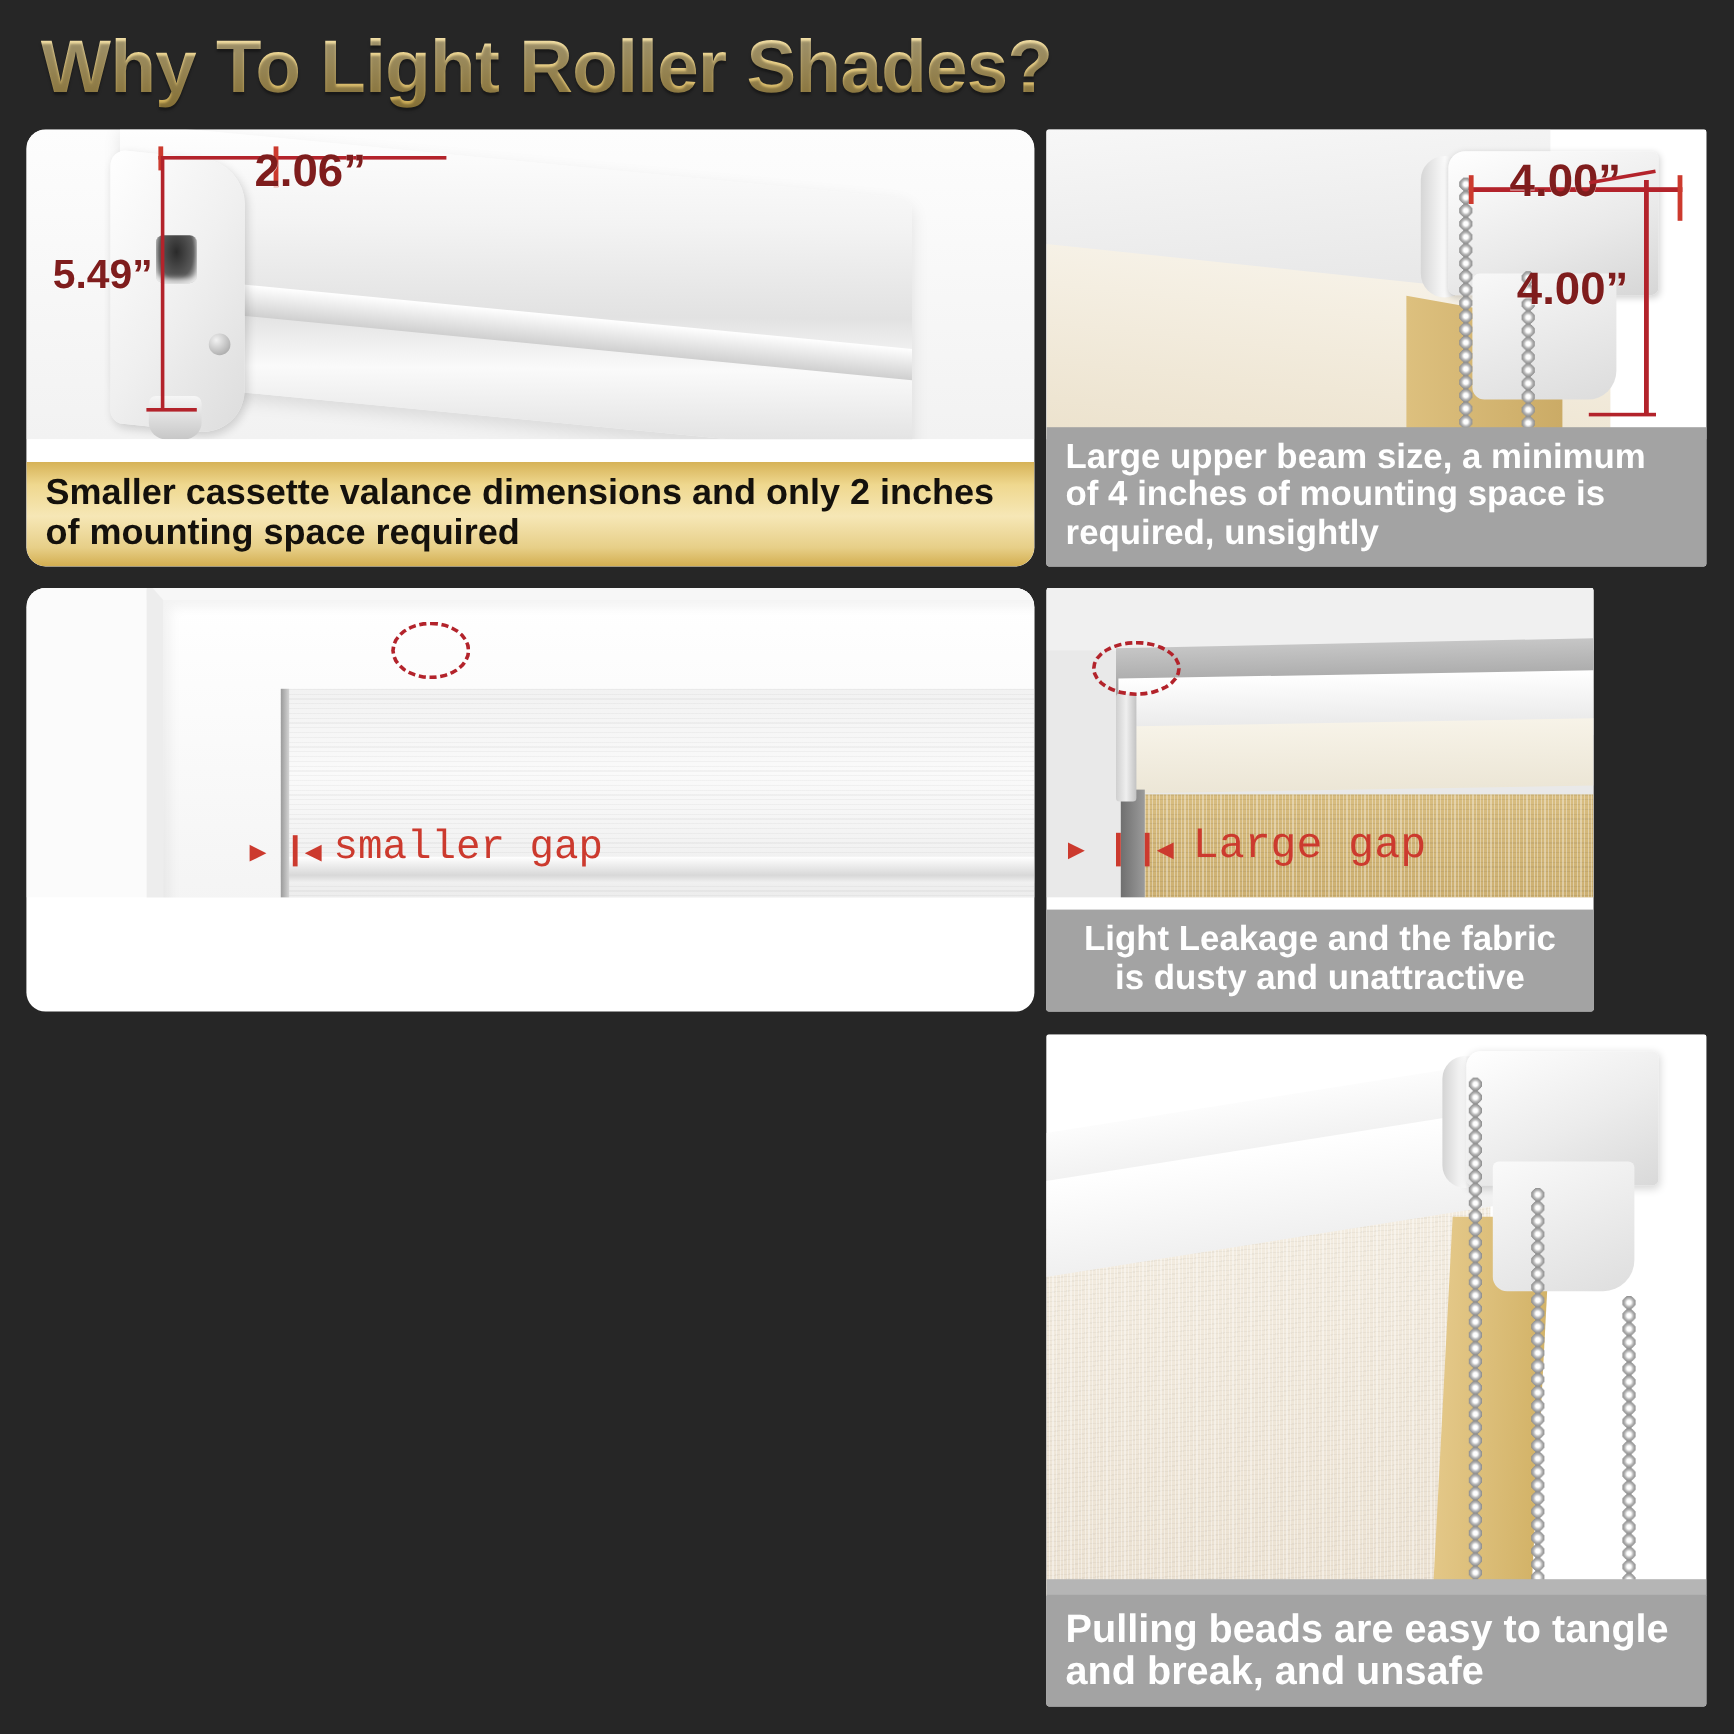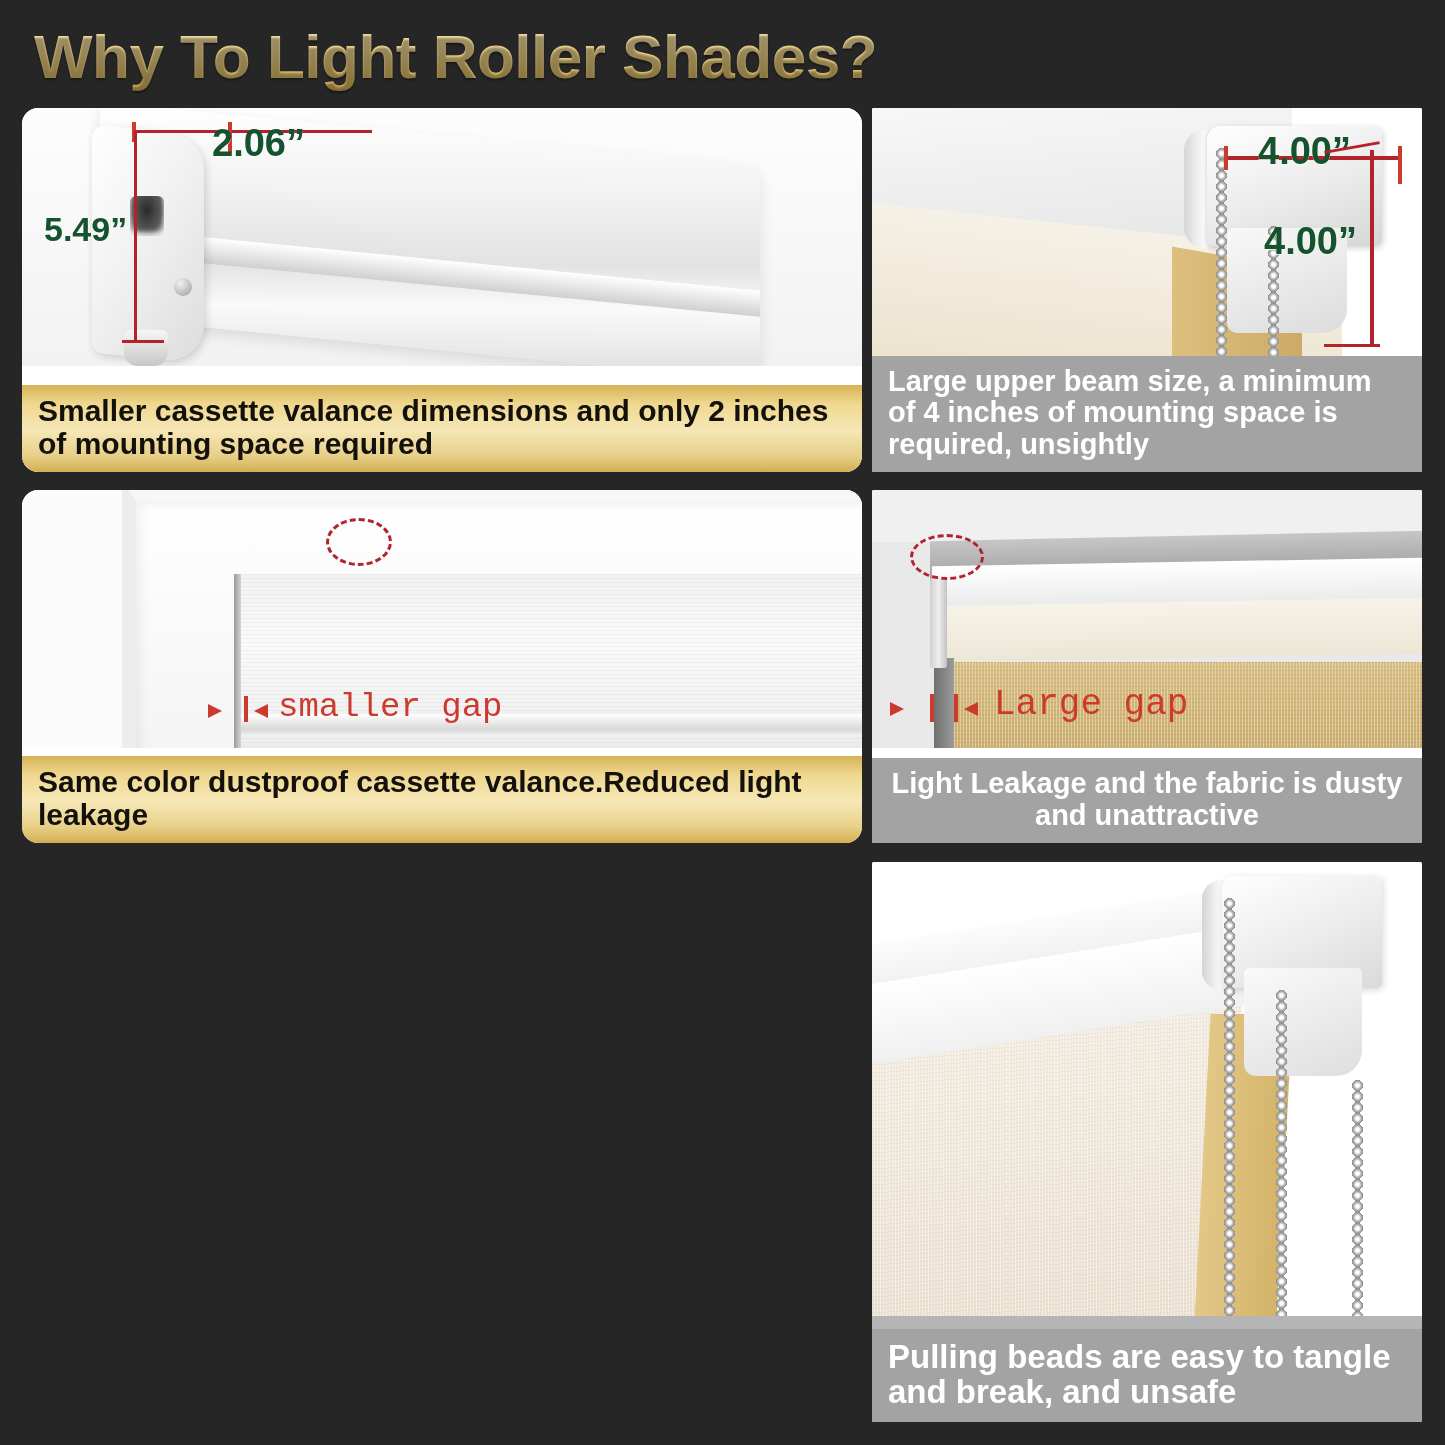--- a/index.html
+++ b/index.html
@@ -77,7 +77,7 @@
   
   .dim-label {
     position: absolute;
-    color: #14532d;
+    color: #7f1d1d;
     font-weight: bold;
     white-space: nowrap;
     text-shadow: 0 1px 0 rgba(255,255,255,0.7);

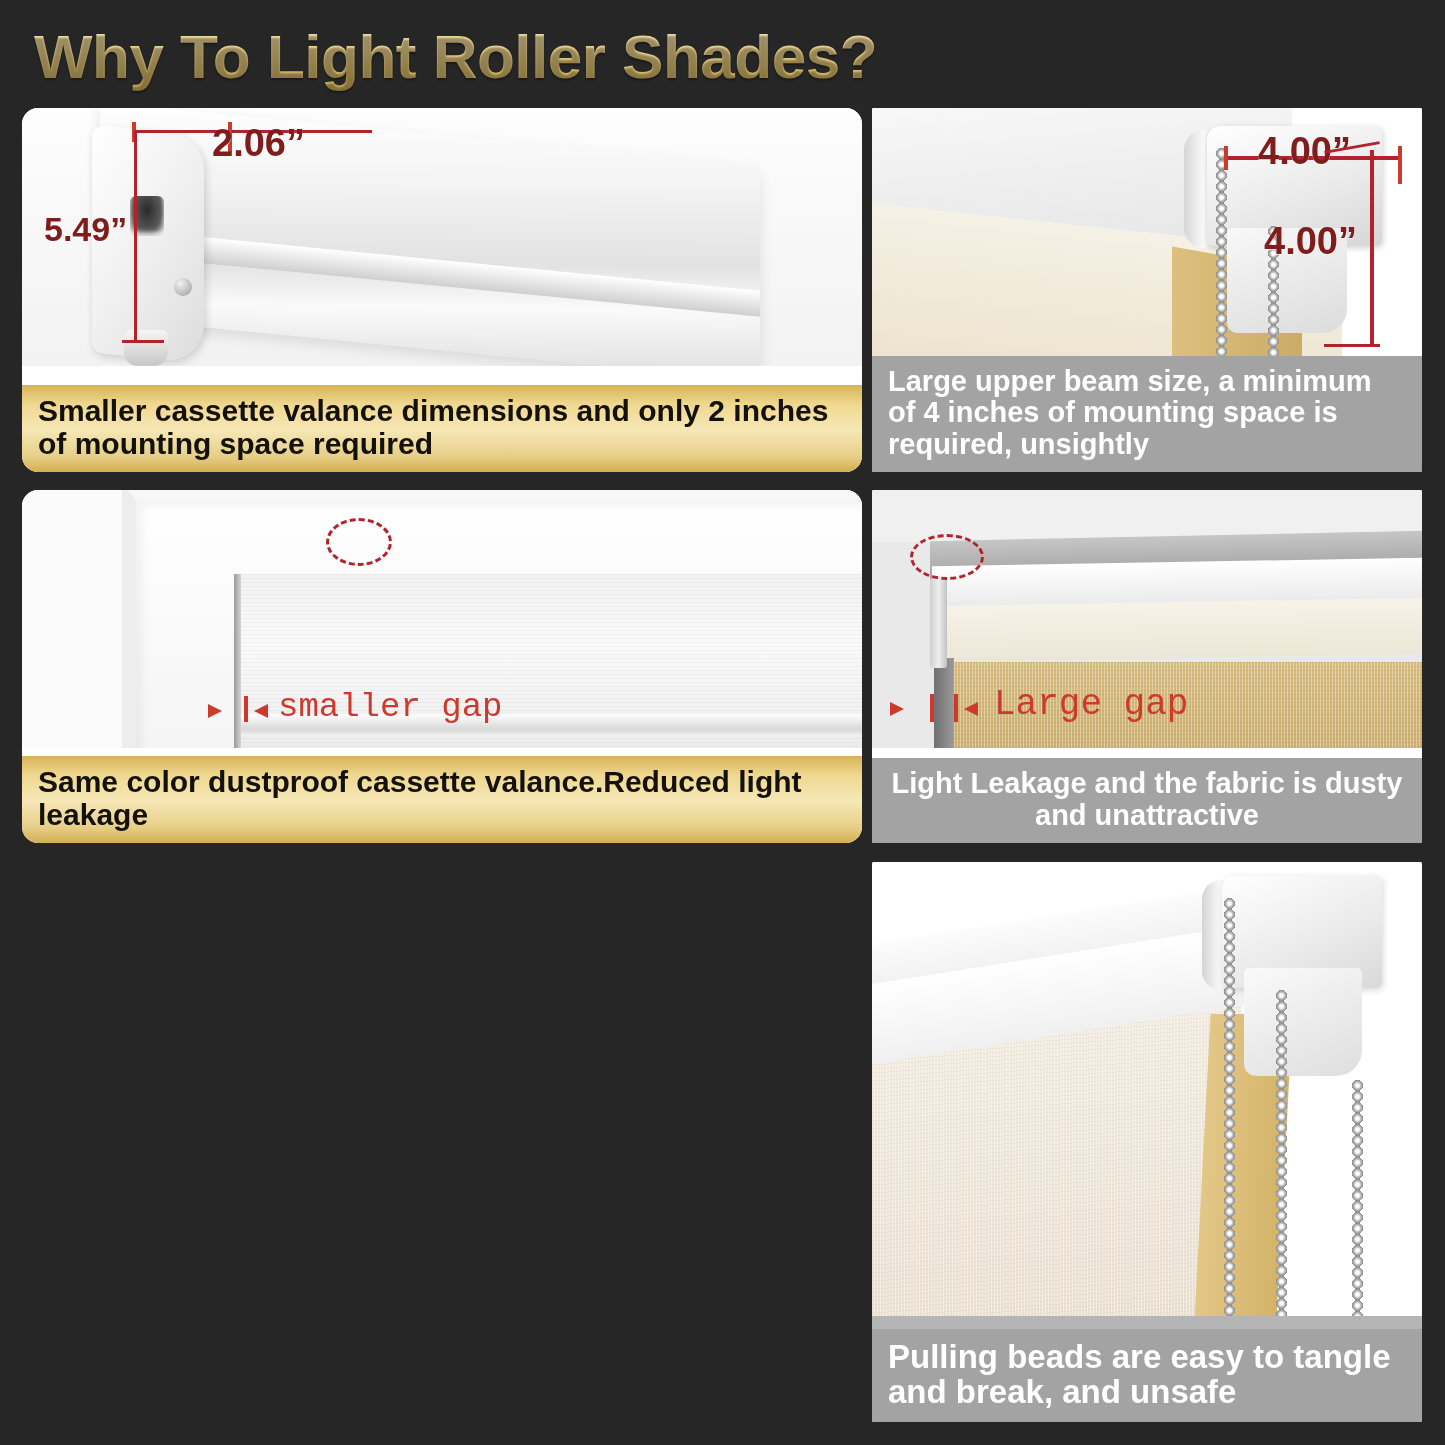--- a/index.html
+++ b/index.html
@@ -426,7 +426,7 @@
     <div class="cap gold">Same color dustproof cassette valance.Reduced light leakage</div>
   </div>
 
-  <div class="panel bad" style="left:872px; top:490px; width:550px; height:353px;">
+  <div class="panel bad" style="left:872px; top:490px; width:456px; height:353px;">
     <div class="photo" style="height:258px;">
       <div class="p4-wall"></div>
       <div class="p4-topshadow"></div>

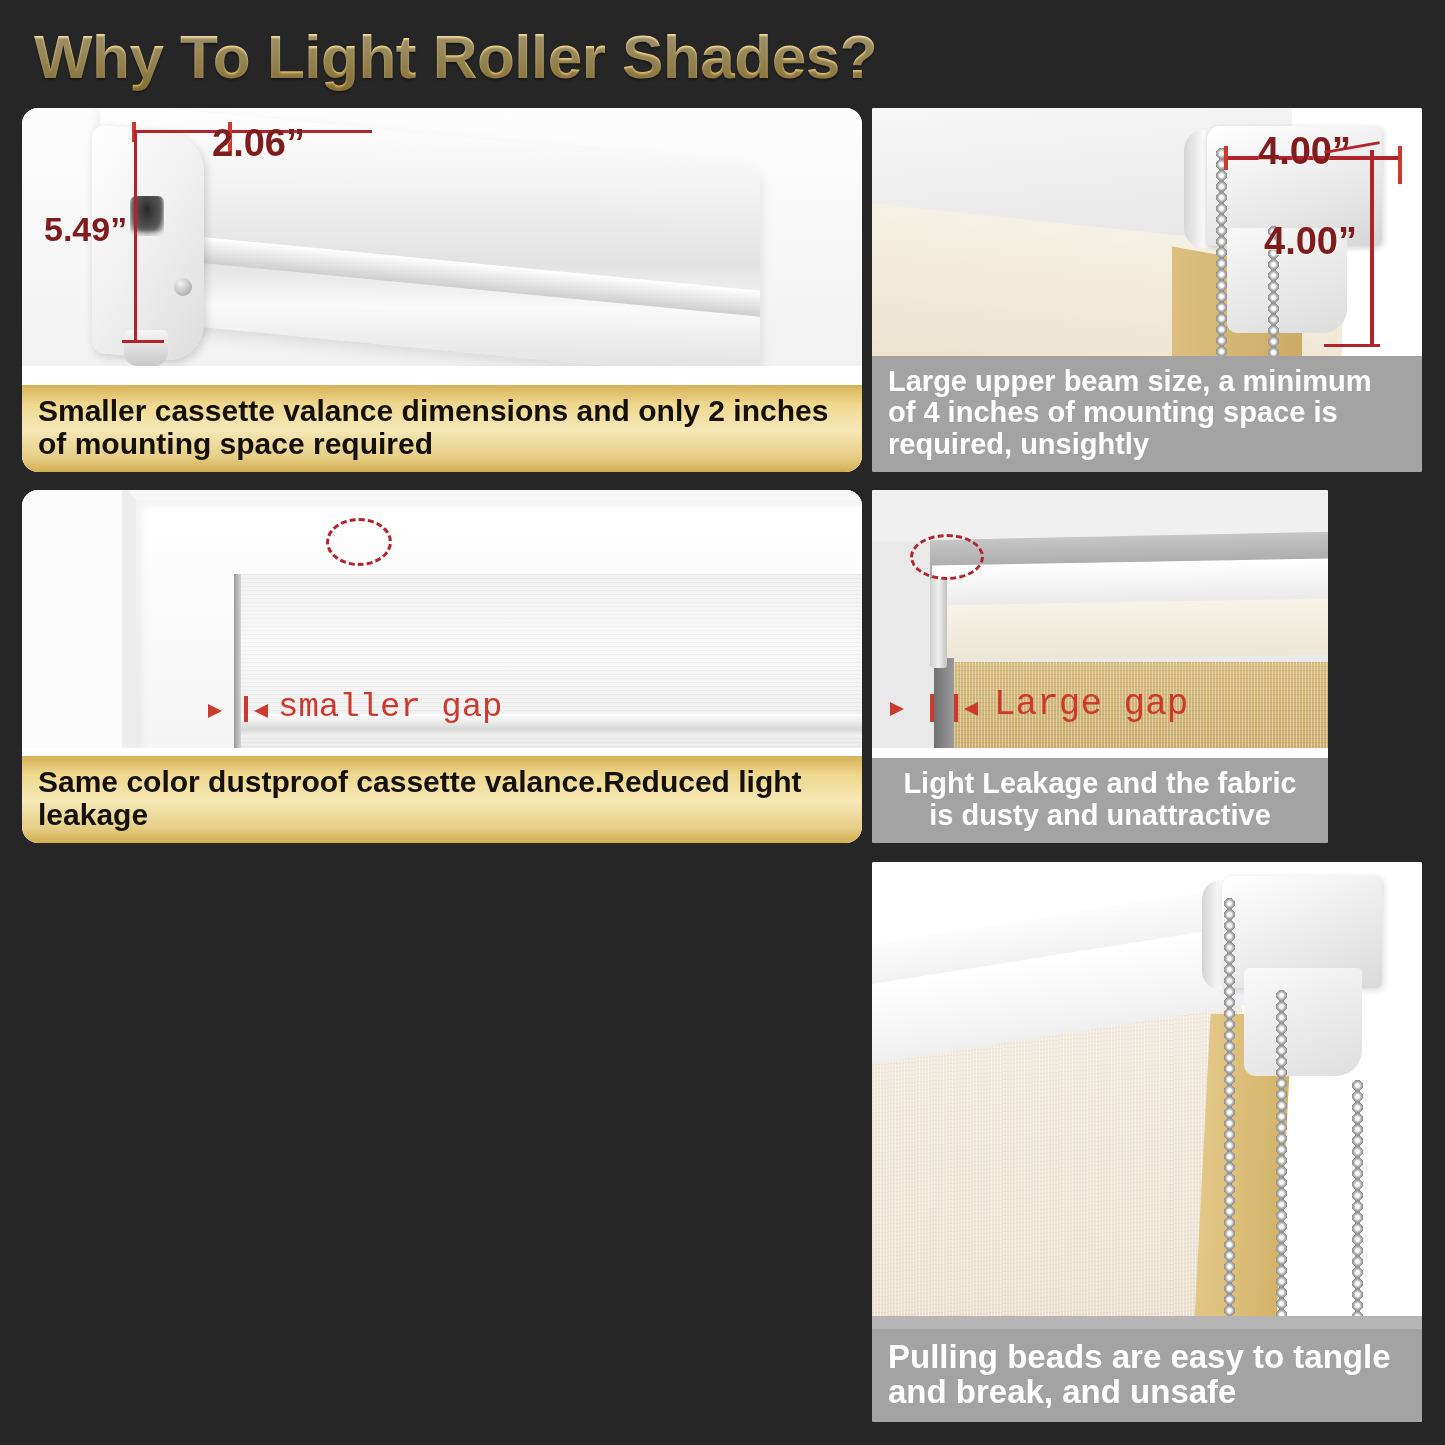--- a/index.html
+++ b/index.html
@@ -423,7 +423,6 @@
       <div class="arrow-l" style="left:232px; top:214px;"></div>
       <div class="redtext" style="left:256px; top:198px; font-size:34px;">smaller gap</div>
     </div>
-    <div class="cap gold">Same color dustproof cassette valance.Reduced light leakage</div>
   </div>
 
   <div class="panel bad" style="left:872px; top:490px; width:456px; height:353px;">

